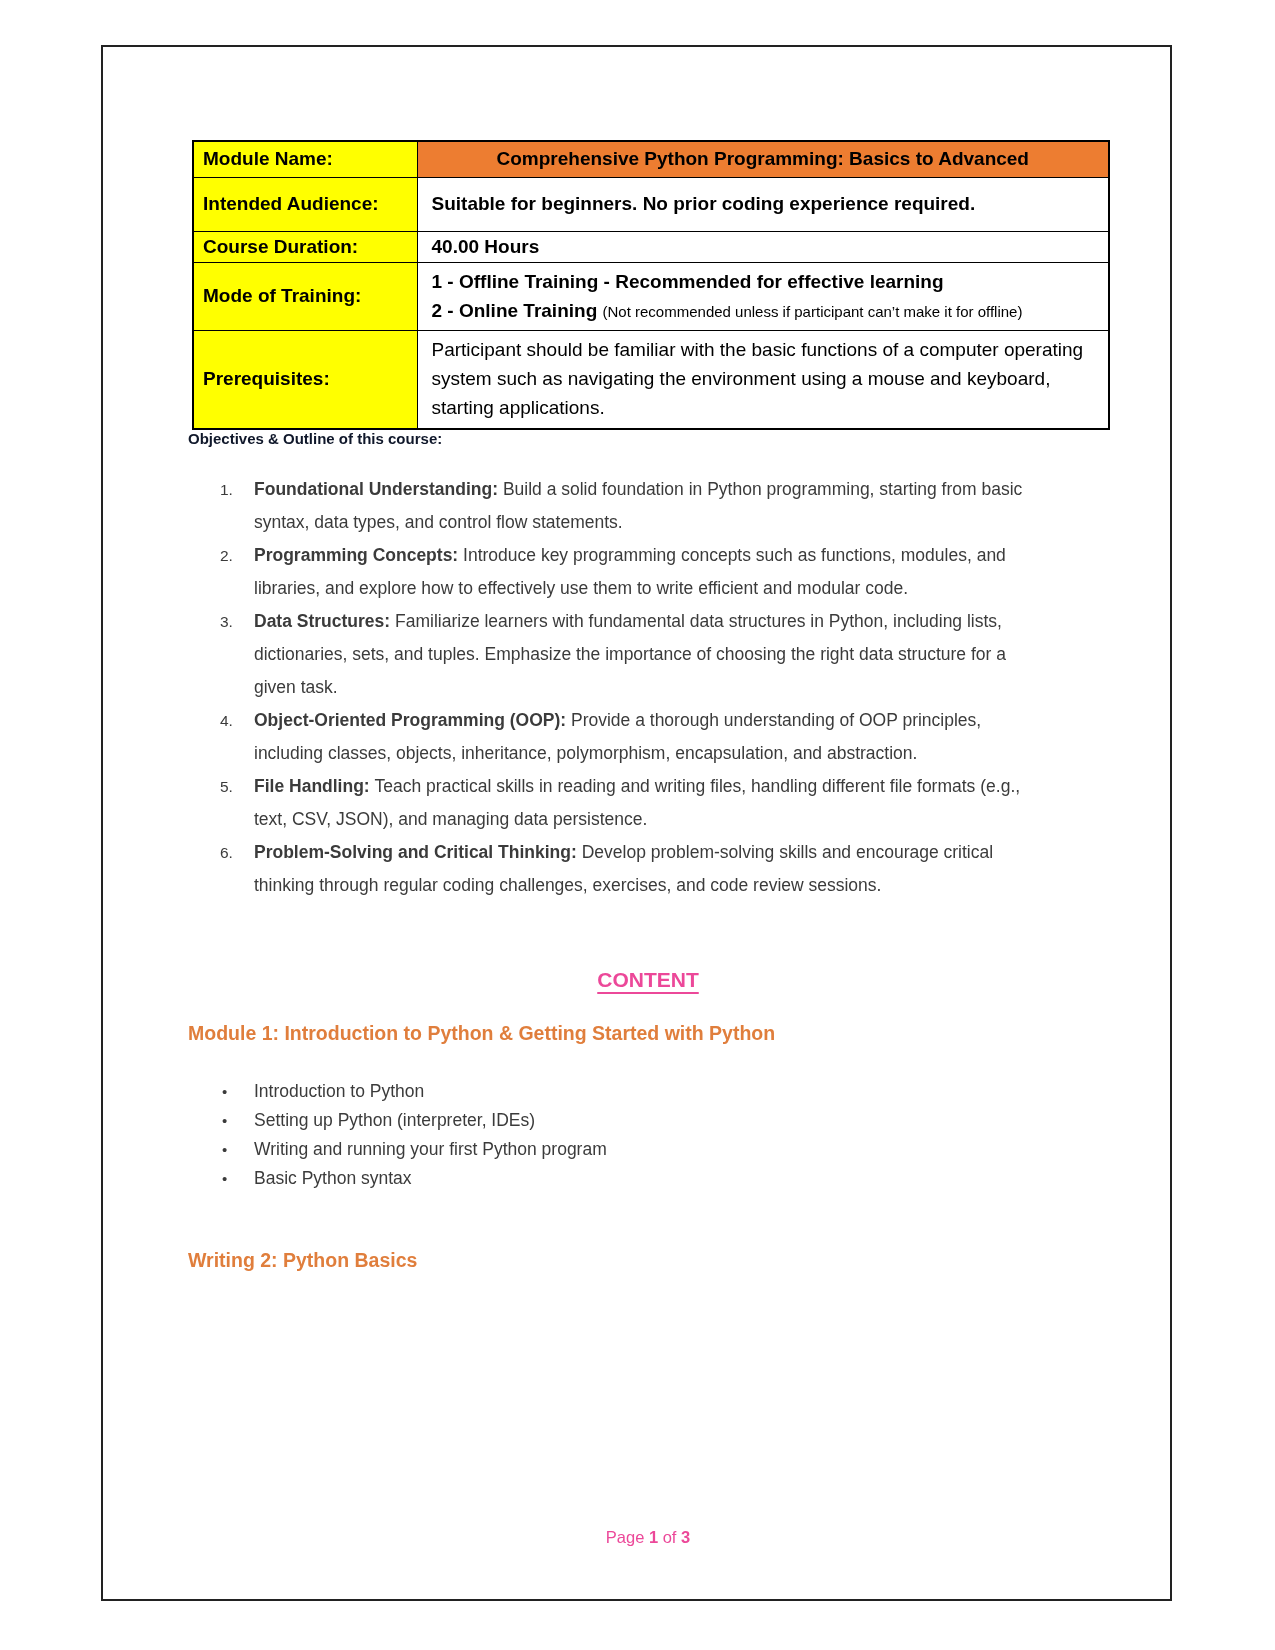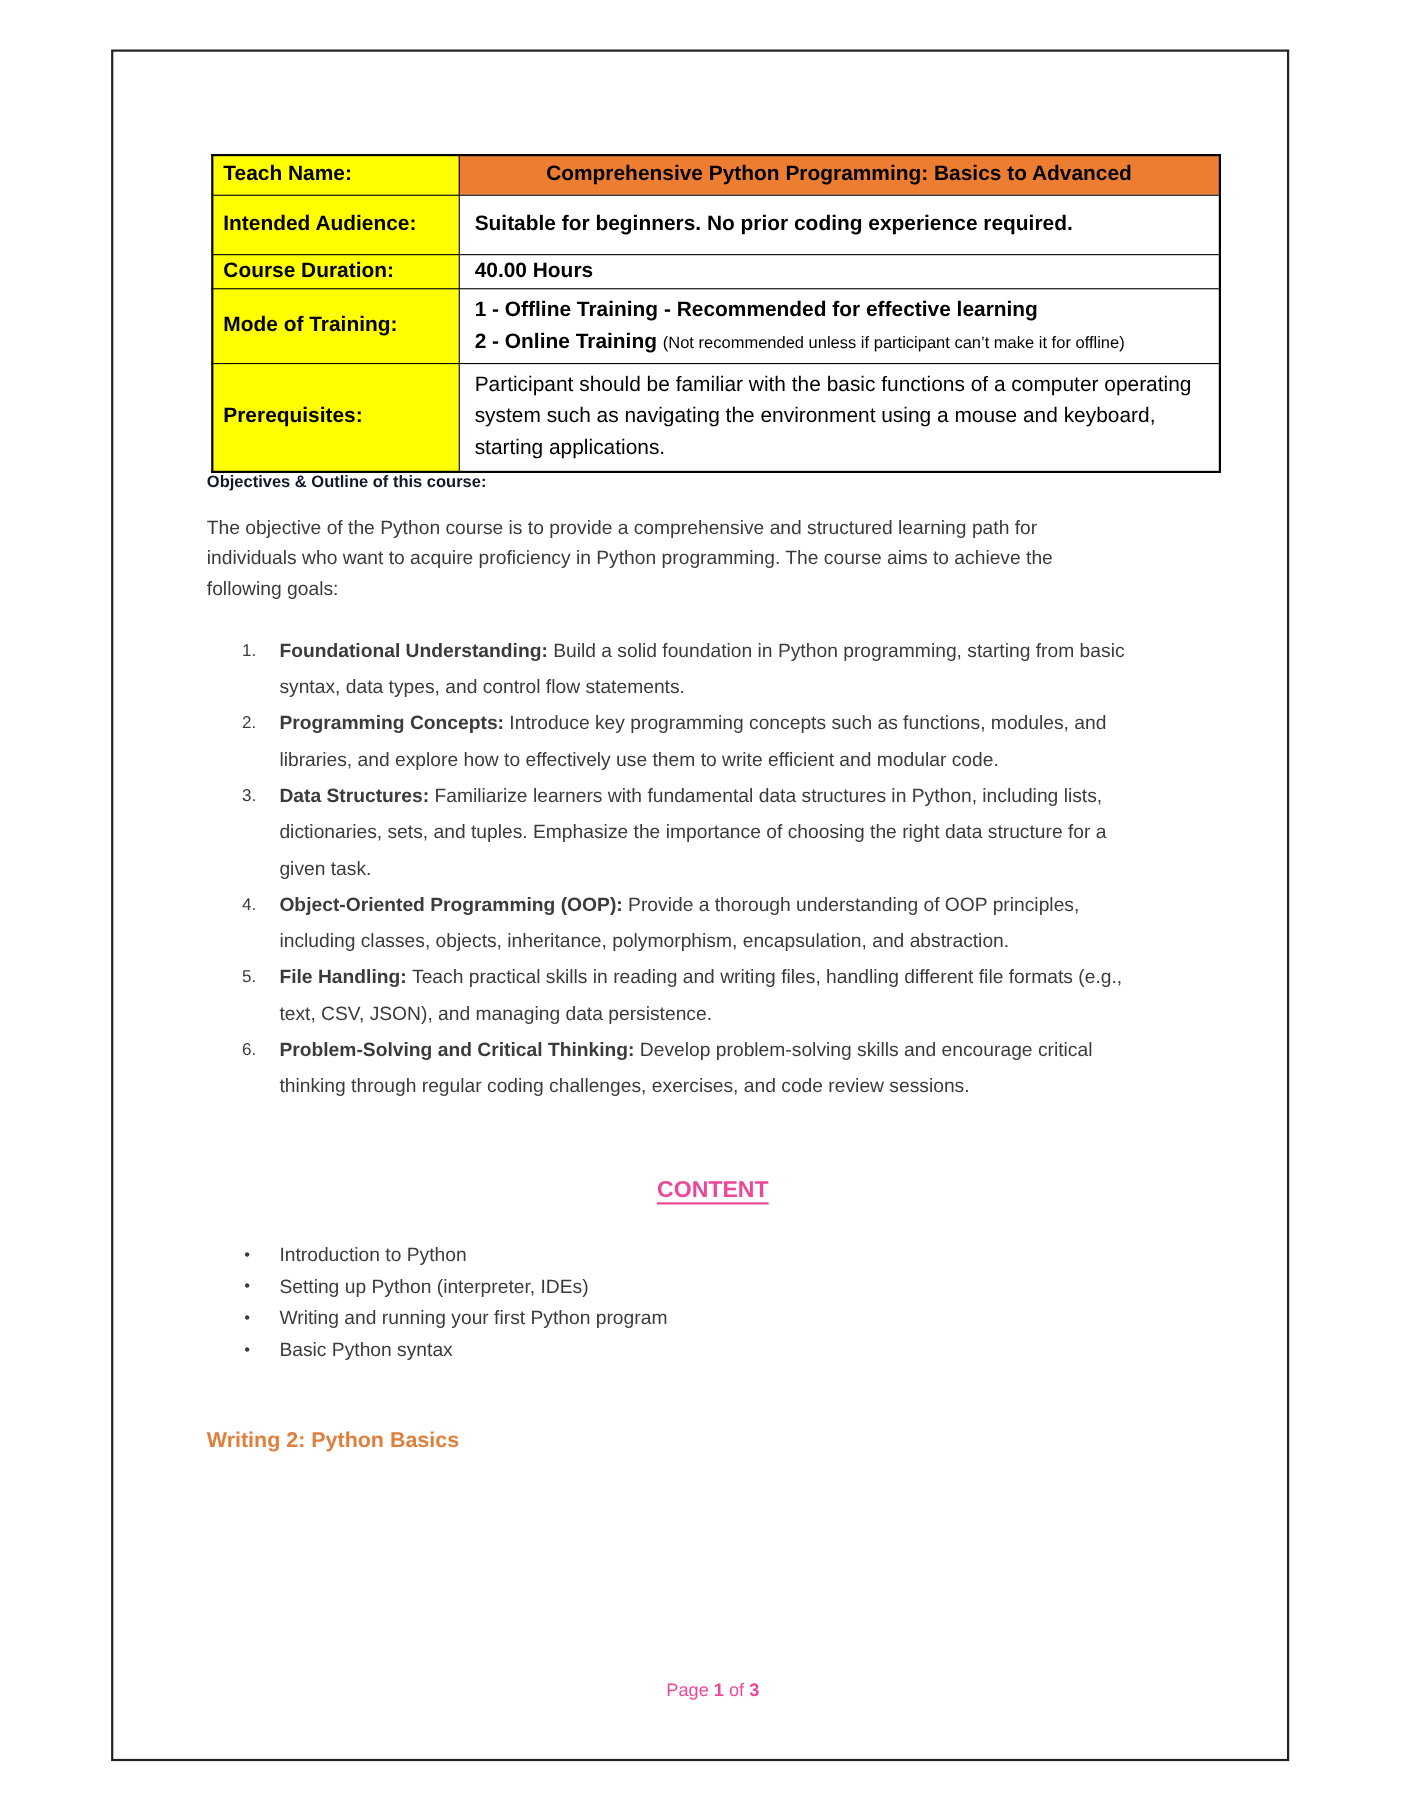--- a/index.html
+++ b/index.html
@@ -99,7 +99,7 @@
   <table class="course-table">
     <tbody>
       <tr class="row-name">
-        <td class="label-cell">Teach Name:</td>
+        <td class="label-cell">Module Name:</td>
         <td class="value-cell value-header">Comprehensive Python Programming: Basics to Advanced</td>
       </tr>
       <tr class="row-aud">

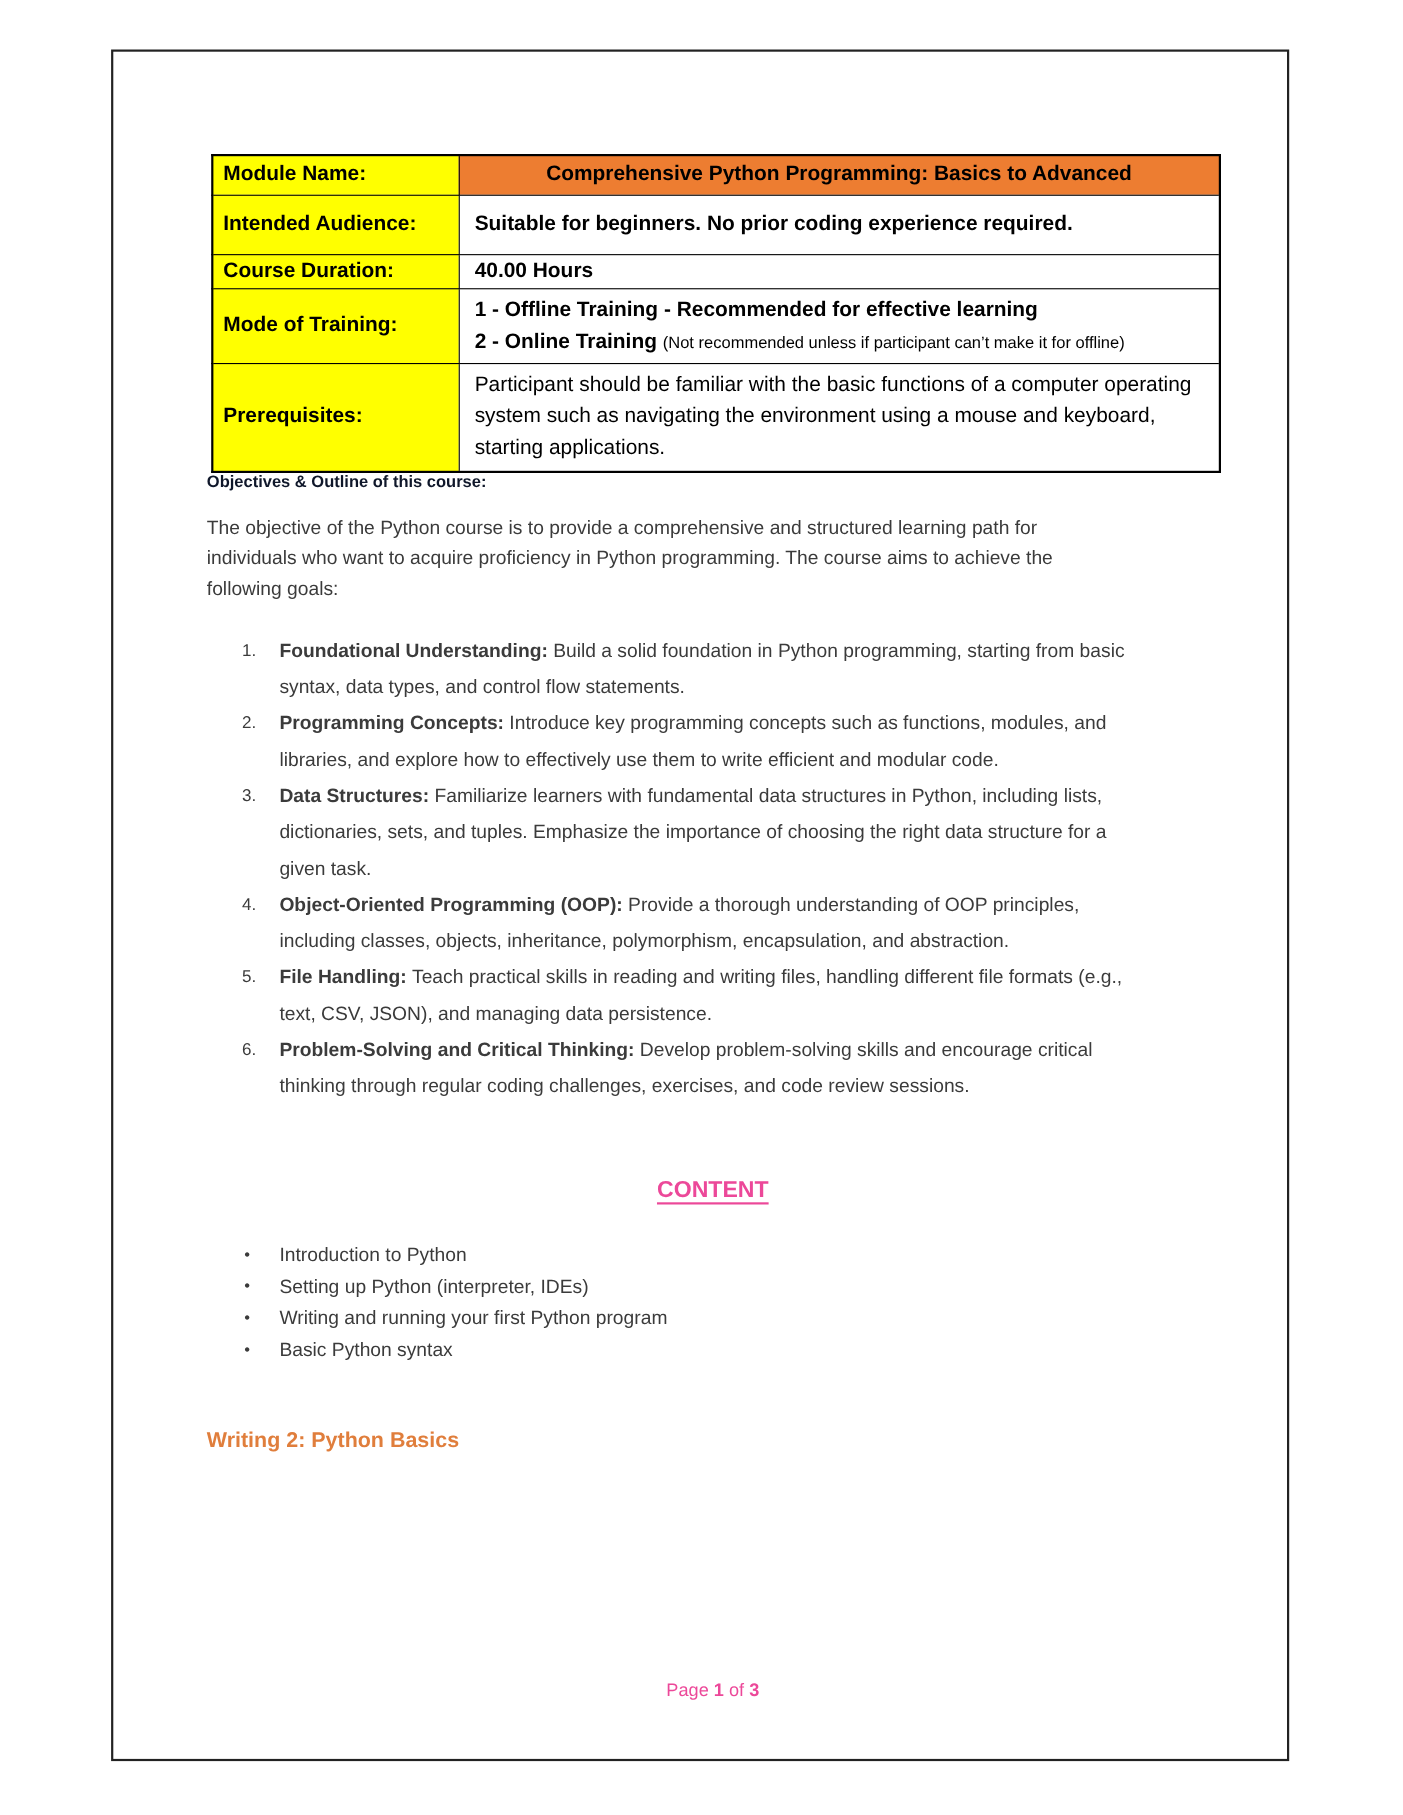--- a/index.html
+++ b/index.html
@@ -126,7 +126,6 @@
 
   <div class="h-objectives">Objectives &amp; Outline of this course:</div>
 
-  <p class="intro-para">The objective of the Python course is to provide a comprehensive and structured learning path for individuals who want to acquire proficiency in Python programming. The course aims to achieve the following goals:</p>
 
   <ol class="goals">
     <li class="goal-item">

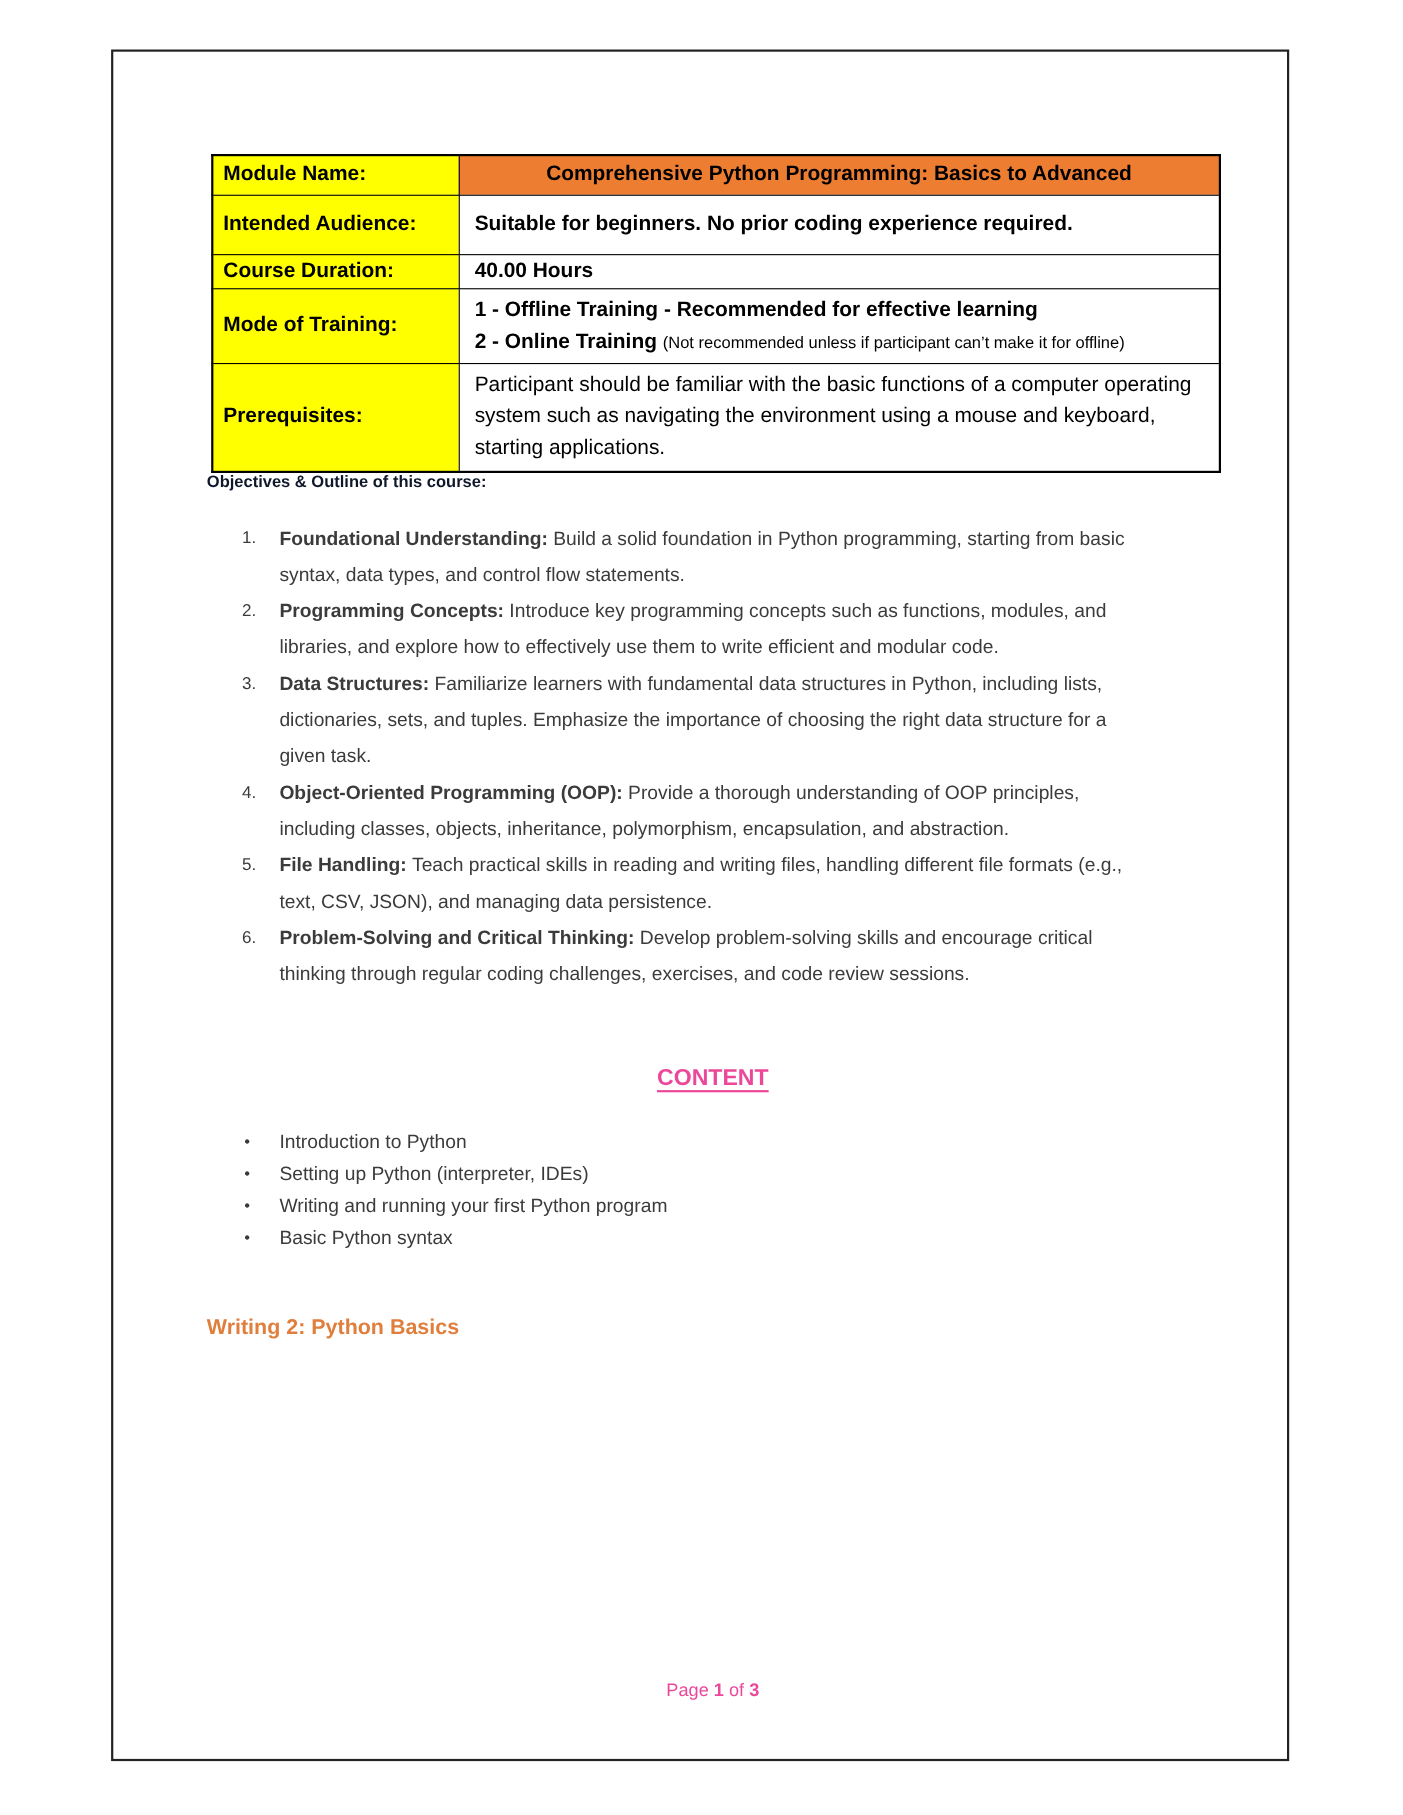--- a/index.html
+++ b/index.html
@@ -156,6 +156,7 @@
 
   <div class="h-content"><span>CONTENT</span></div>
 
+  <div class="h-module h-module1">Module 1: Introduction to Python &amp; Getting Started with Python</div>
 
   <ul class="topics">
     <li class="topic-item">

